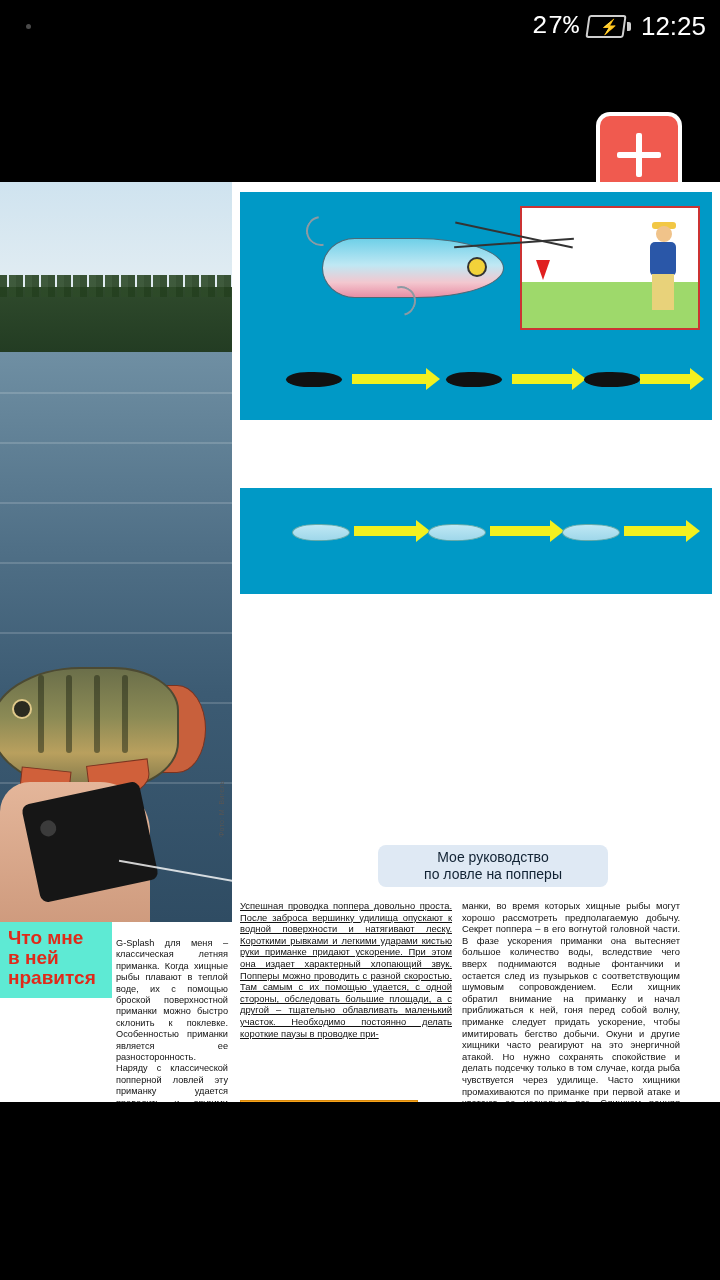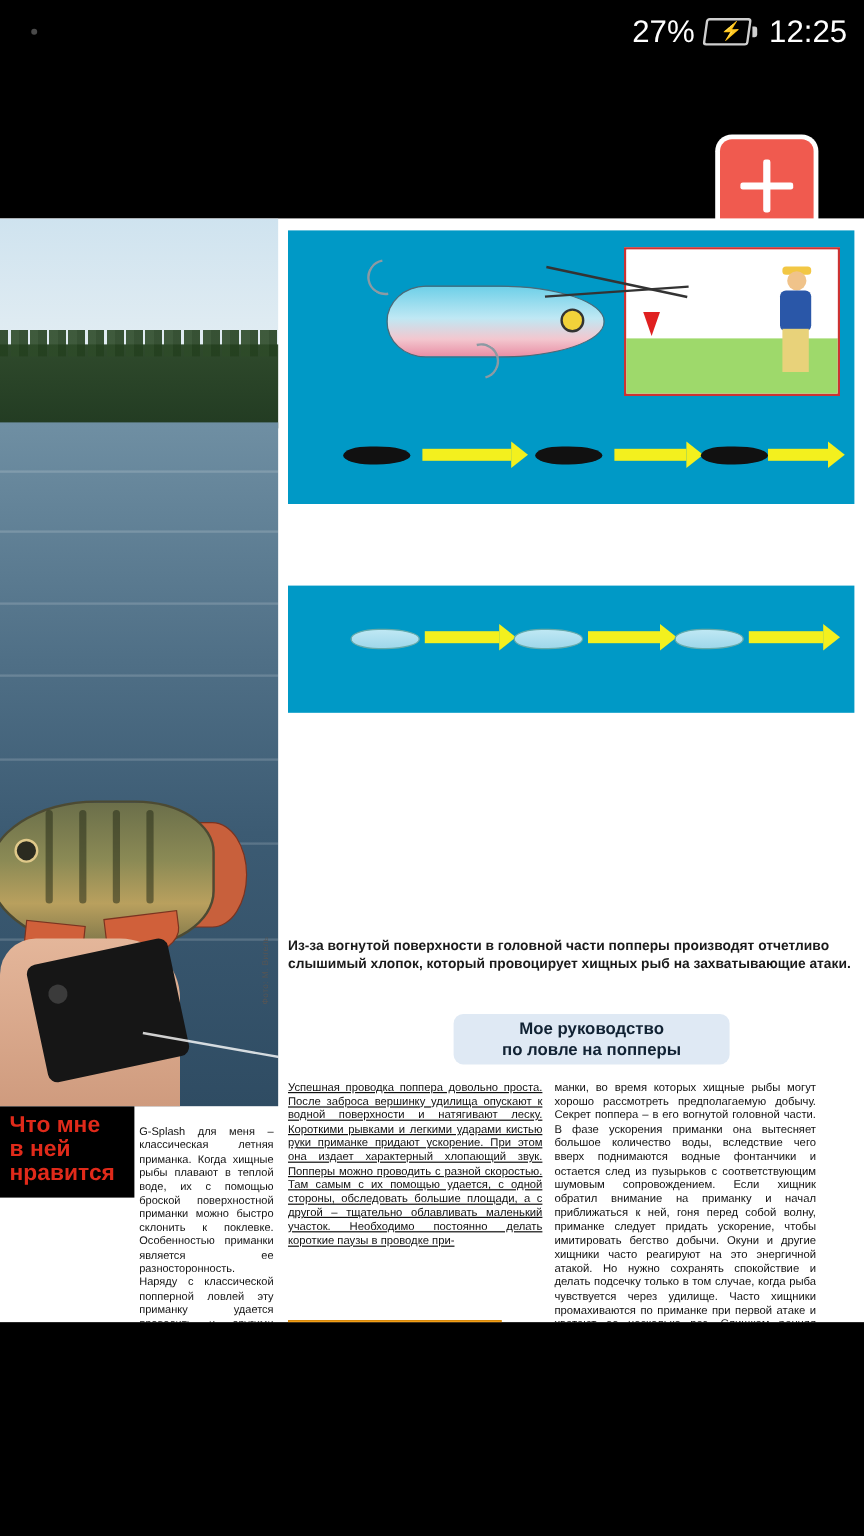--- a/index.html
+++ b/index.html
@@ -8,7 +8,7 @@
   
   .statusbar{position:absolute;left:0;top:0;width:720px;height:52px;background:#000;color:#fff;display:flex;align-items:center;justify-content:flex-end;padding-right:14px;box-sizing:border-box;}
   .statusdot{position:absolute;left:26px;top:24px;width:5px;height:5px;border-radius:50%;background:#4a4a4a;}
-  .battpct{font-size:26px;color:#fff;letter-spacing:0px;}
+  .battpct{font-size:26px;color:#fff;letter-spacing:0px;font-family:Liberation Mono, monospace;}
   .battico{position:relative;width:44px;height:23px;margin:0 10px 0 8px;}
   .battico .shell{position:absolute;left:0;top:0;width:38px;height:23px;border:2px solid #cfcfcf;border-radius:3px;box-sizing:border-box;transform:skewX(-8deg);}
   .battico .cap{position:absolute;right:0;top:7px;width:4px;height:9px;background:#cfcfcf;border-radius:0 2px 2px 0;}

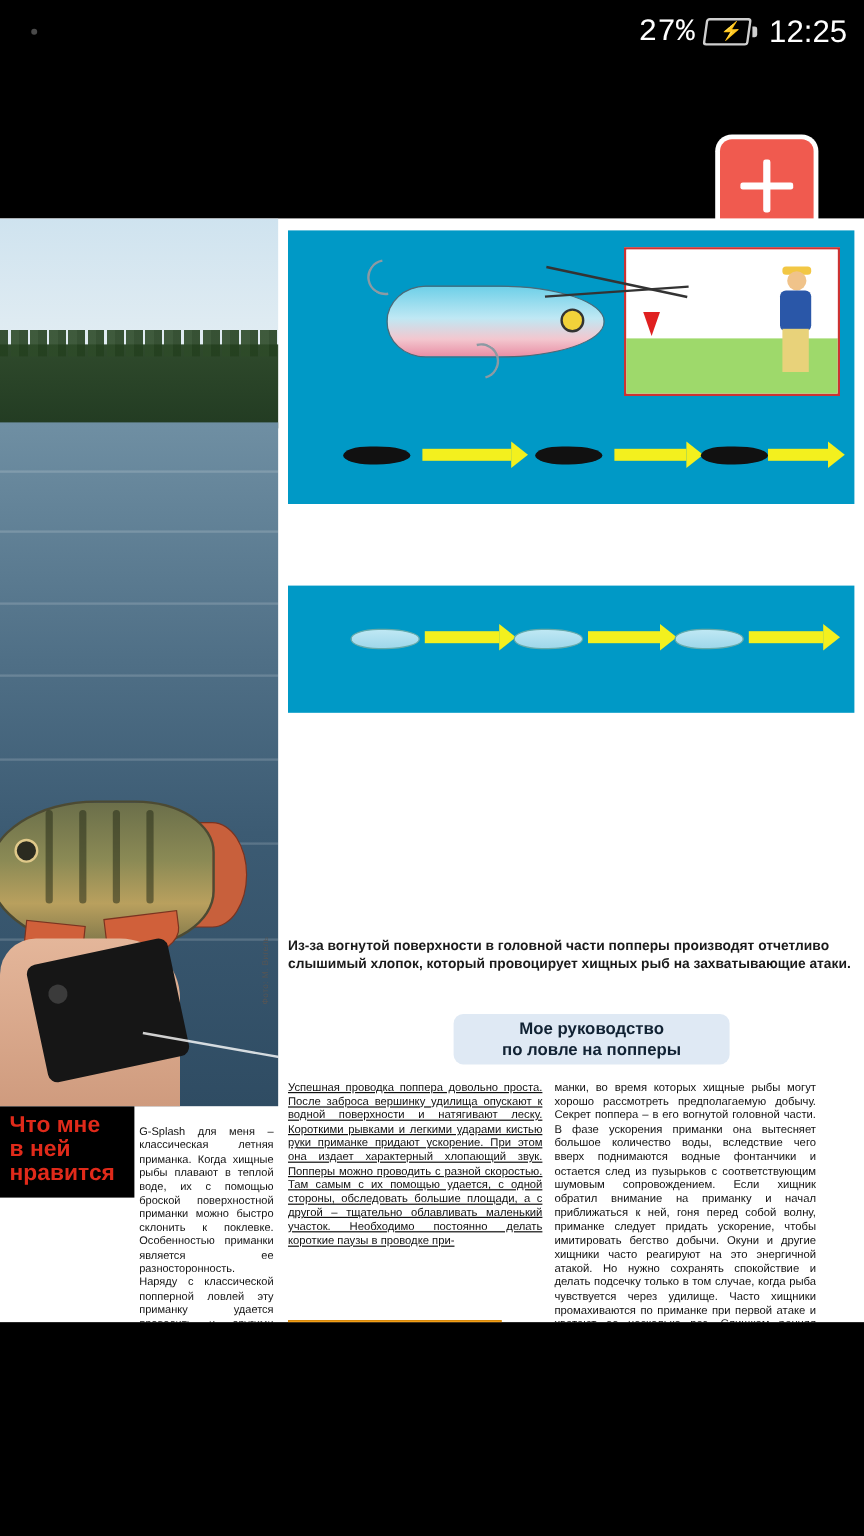--- a/index.html
+++ b/index.html
@@ -185,7 +185,6 @@
     </div>
   </div>
 
-  <div class="caption">Из-за вогнутой поверхности в головной части попперы производят отчетливо слышимый хлопок, который провоцирует хищных рыб на захватывающие атаки.</div>
 
   <div class="guidebox">
     <span style="white-space:pre-line">Мое руководство

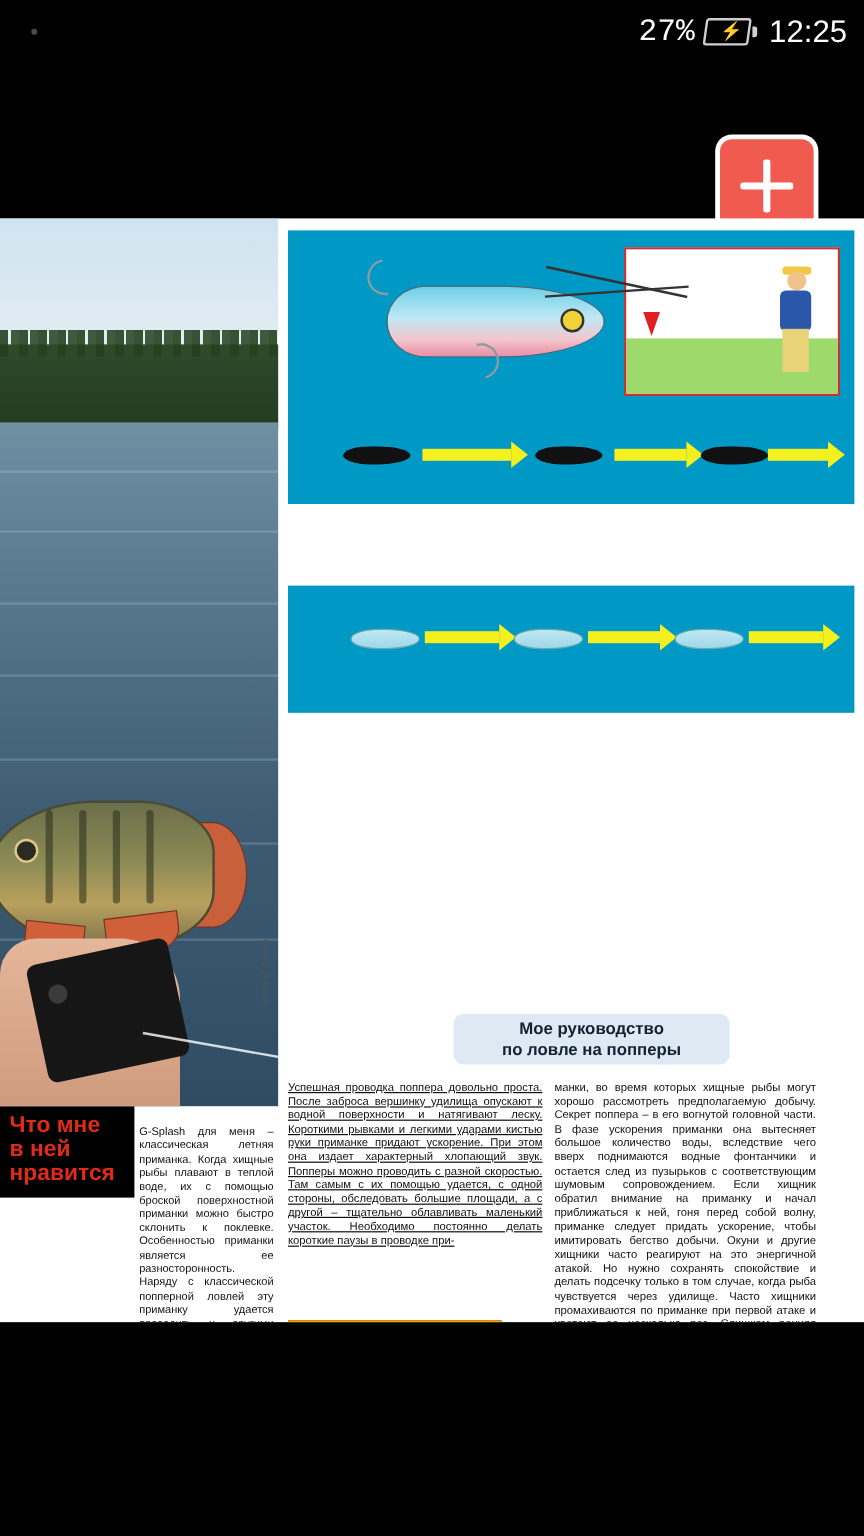--- a/index.html
+++ b/index.html
@@ -79,7 +79,7 @@
   .caption{position:absolute;left:240px;top:600px;width:472px;font-size:11.5px;line-height:15px;color:#1a1a1a;font-weight:bold;}
 
   .guidebox{position:absolute;left:378px;top:663px;width:230px;height:42px;background:#dfe9f4;border-radius:8px;display:flex;align-items:center;justify-content:center;text-align:center;}
-  .guidebox span{font-size:14px;font-weight:bold;color:#123;line-height:17px;}
+  .guidebox span{font-size:14px;font-weight:normal;color:#123;line-height:17px;}
 
   .colA{position:absolute;left:240px;top:718px;width:212px;font-size:9.4px;line-height:11.6px;color:#111;text-align:justify;text-decoration:underline;}
   .colB{position:absolute;left:462px;top:718px;width:218px;font-size:9.4px;line-height:11.6px;color:#111;text-align:justify;}

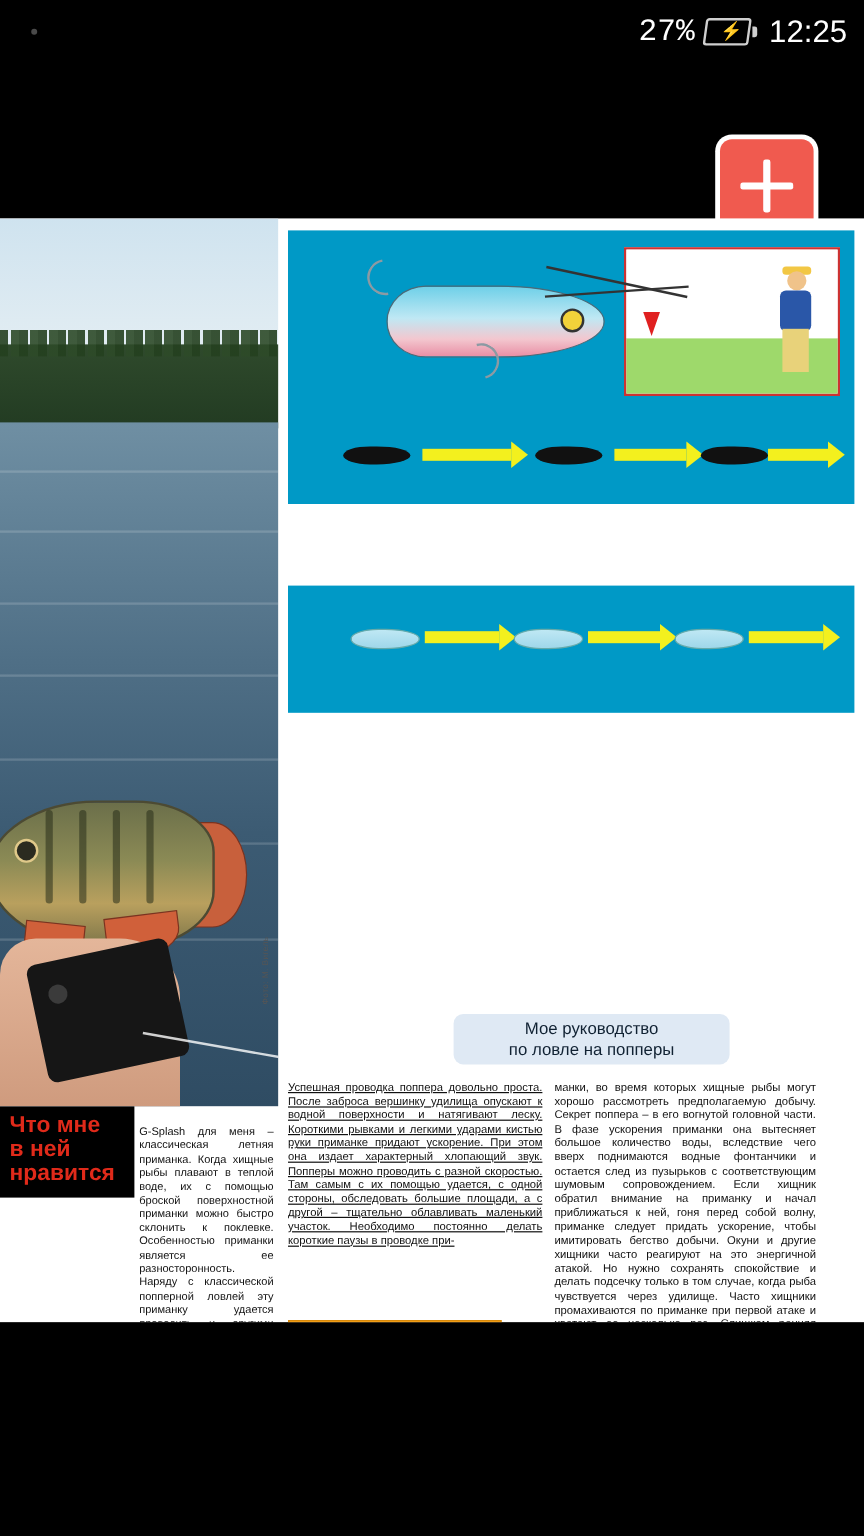--- a/index.html
+++ b/index.html
@@ -46,7 +46,7 @@
 
   .credit{position:absolute;left:218px;top:655px;width:90px;font-size:7px;color:#555;transform:rotate(-90deg);transform-origin:left top;letter-spacing:.3px;}
 
-  .whatlike{position:absolute;left:0;top:740px;width:112px;background:#000000;padding:6px 8px 10px 8px;box-sizing:border-box;}
+  .whatlike{position:absolute;left:0;top:740px;width:112px;background:#5eead4;padding:6px 8px 10px 8px;box-sizing:border-box;}
   .whatlike b{display:block;color:#e02a1a;font-size:19px;line-height:20px;font-weight:bold;}
 
   

